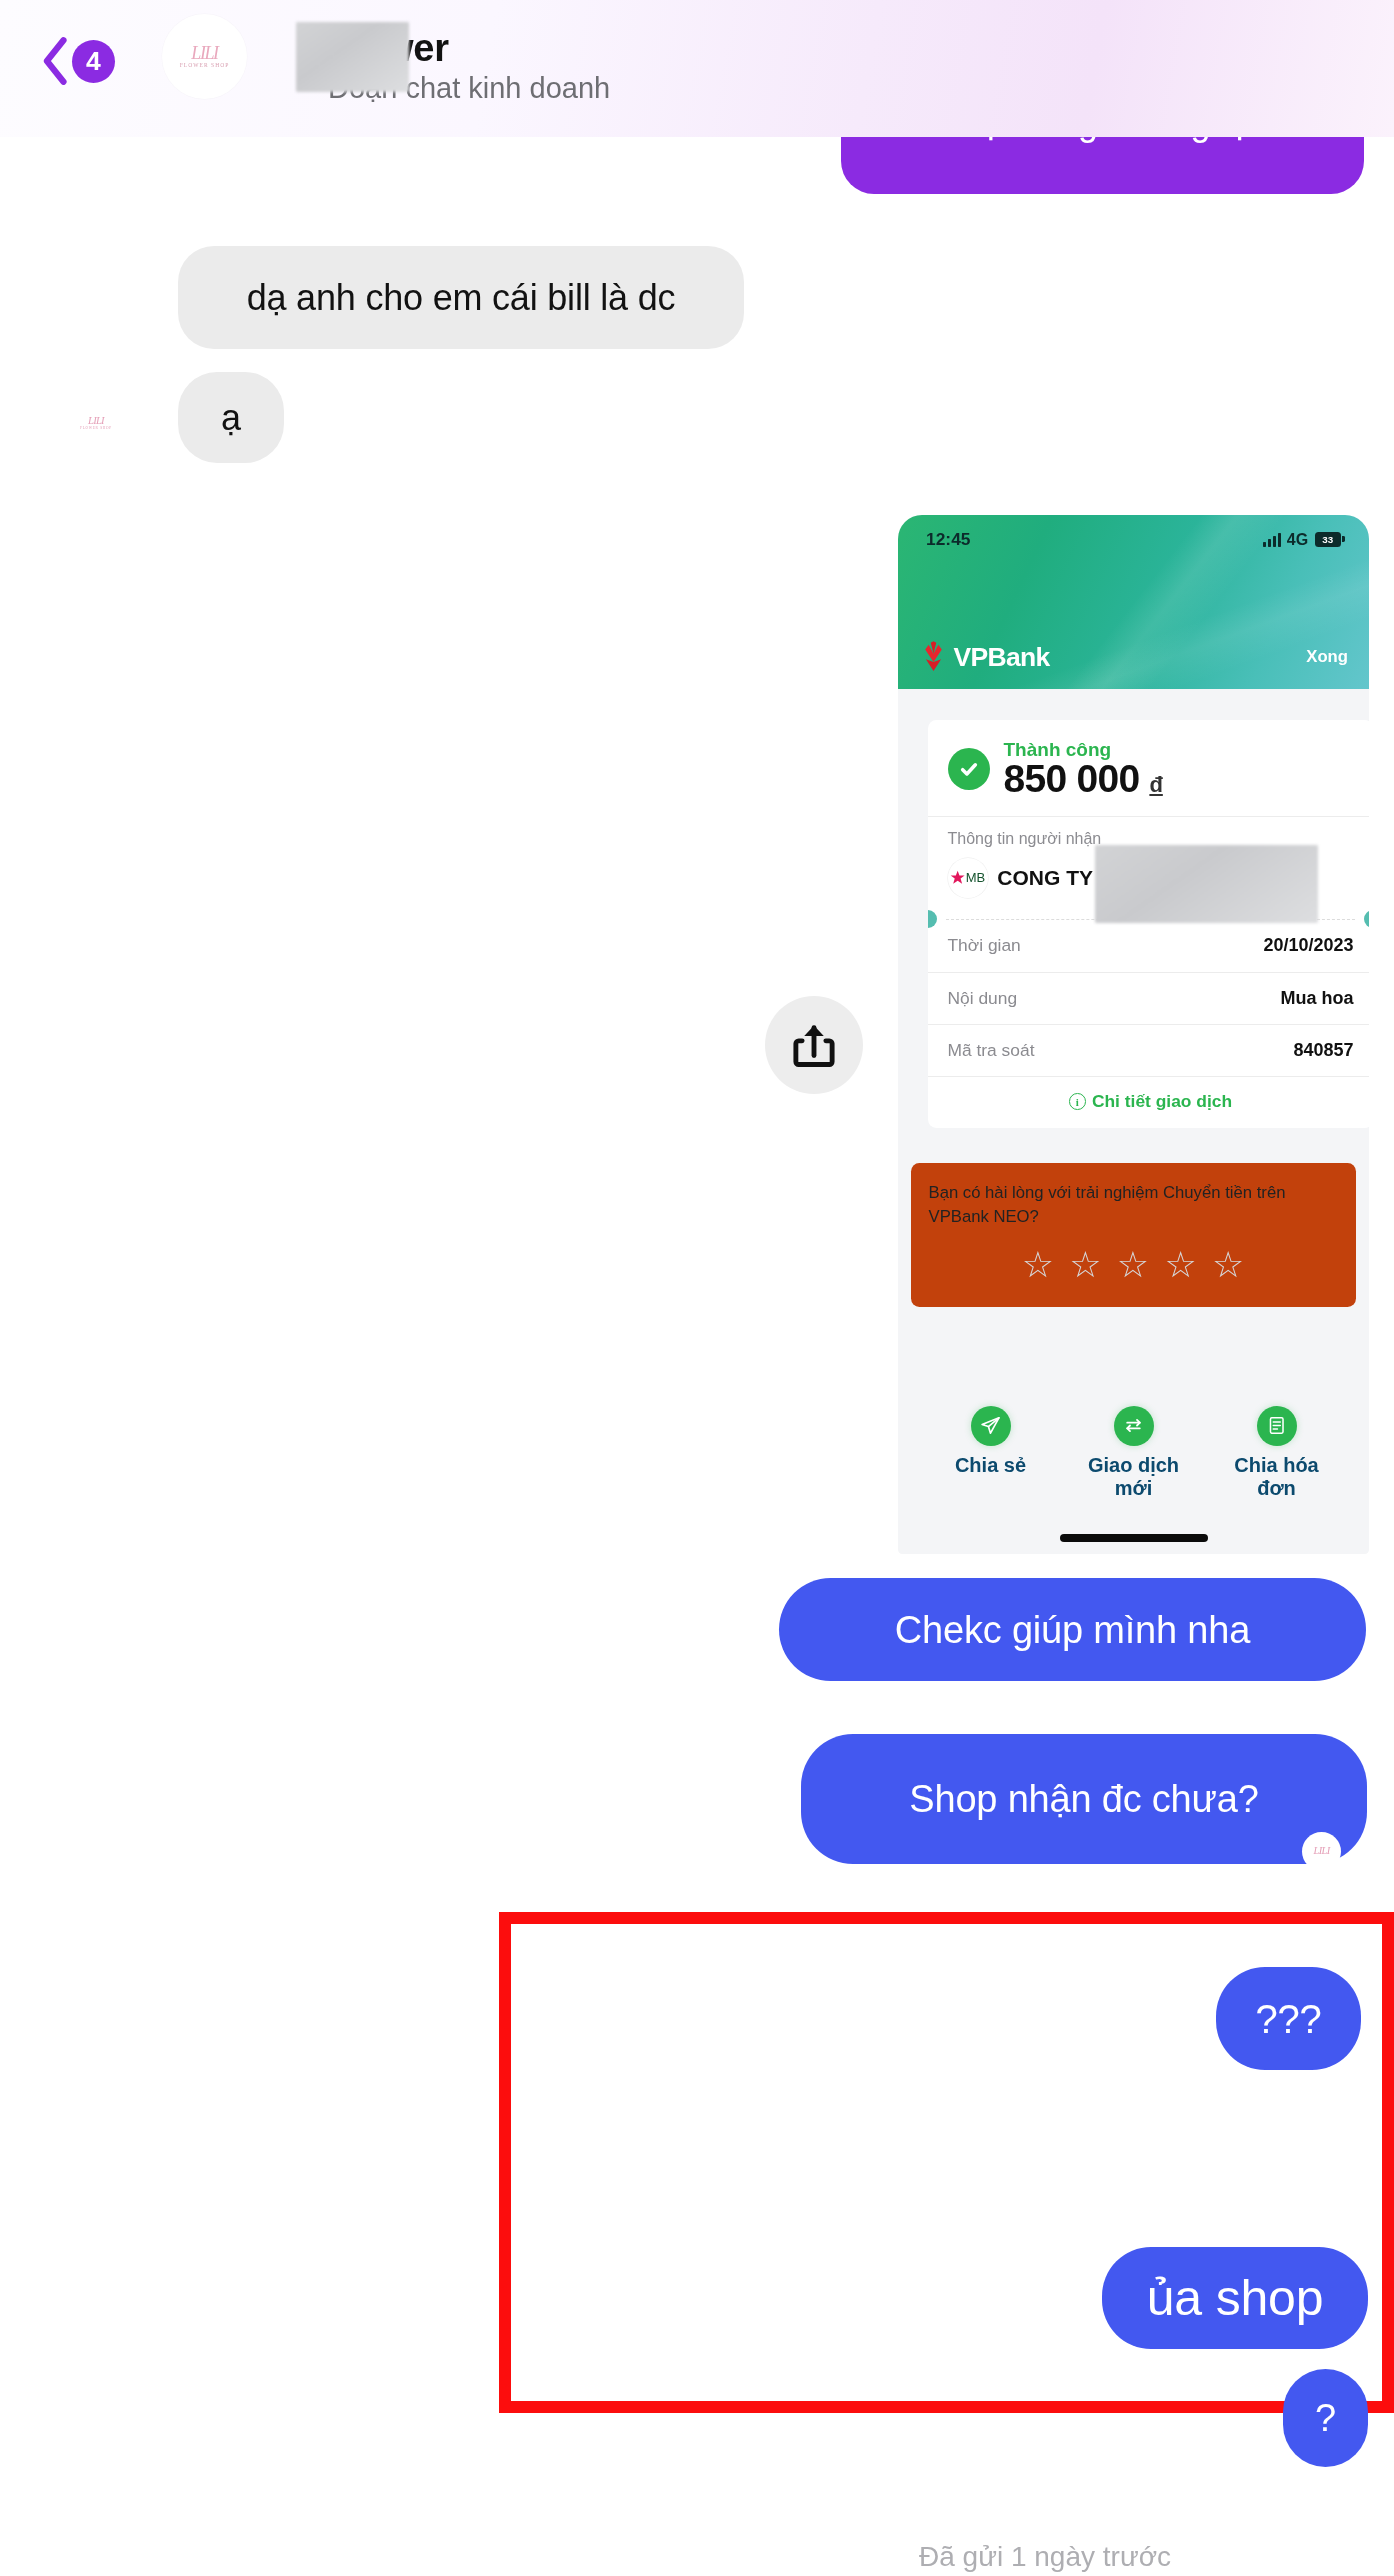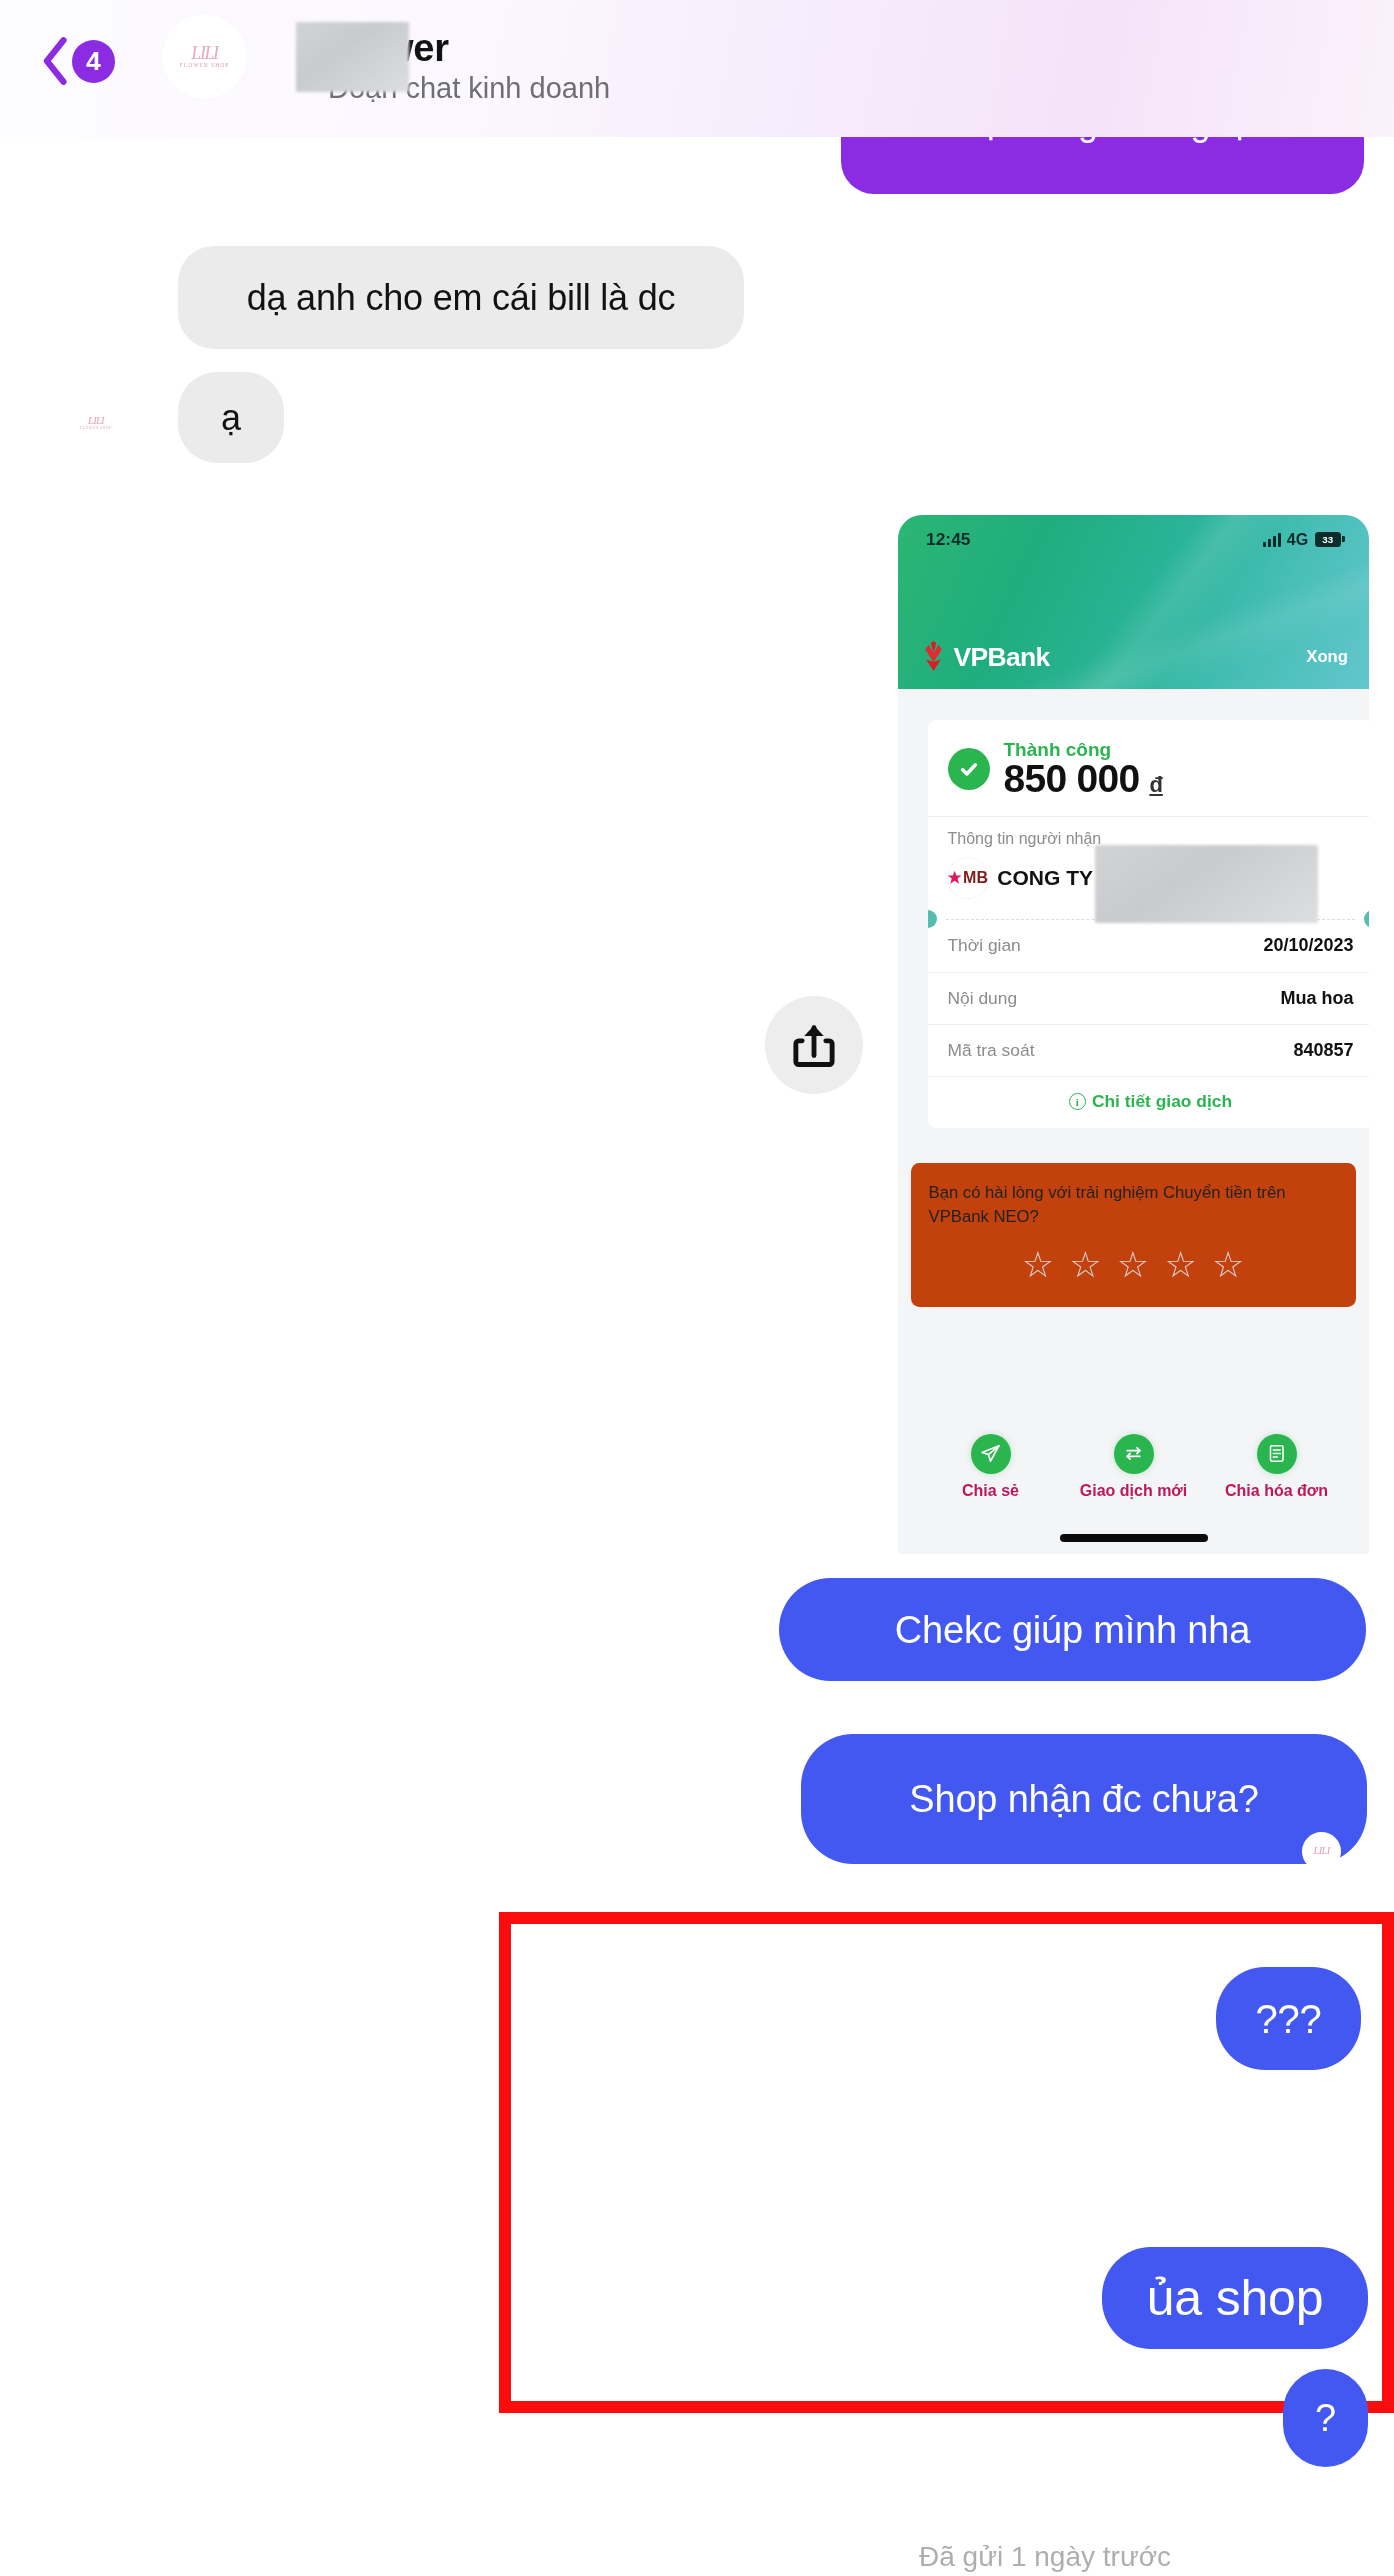--- a/index.html
+++ b/index.html
@@ -345,7 +345,7 @@
   }
   #bank-badge .mb-wrap { display: flex; align-items: center; gap: 0.7px; }
   #bank-badge .mb-text {
-    font-size: 16px; font-weight: 700; color: #7f1d1d;
+    font-size: 13px; font-weight: 400; color: #14532d;
   }
   #recipient-name {
     font-size: 21px;

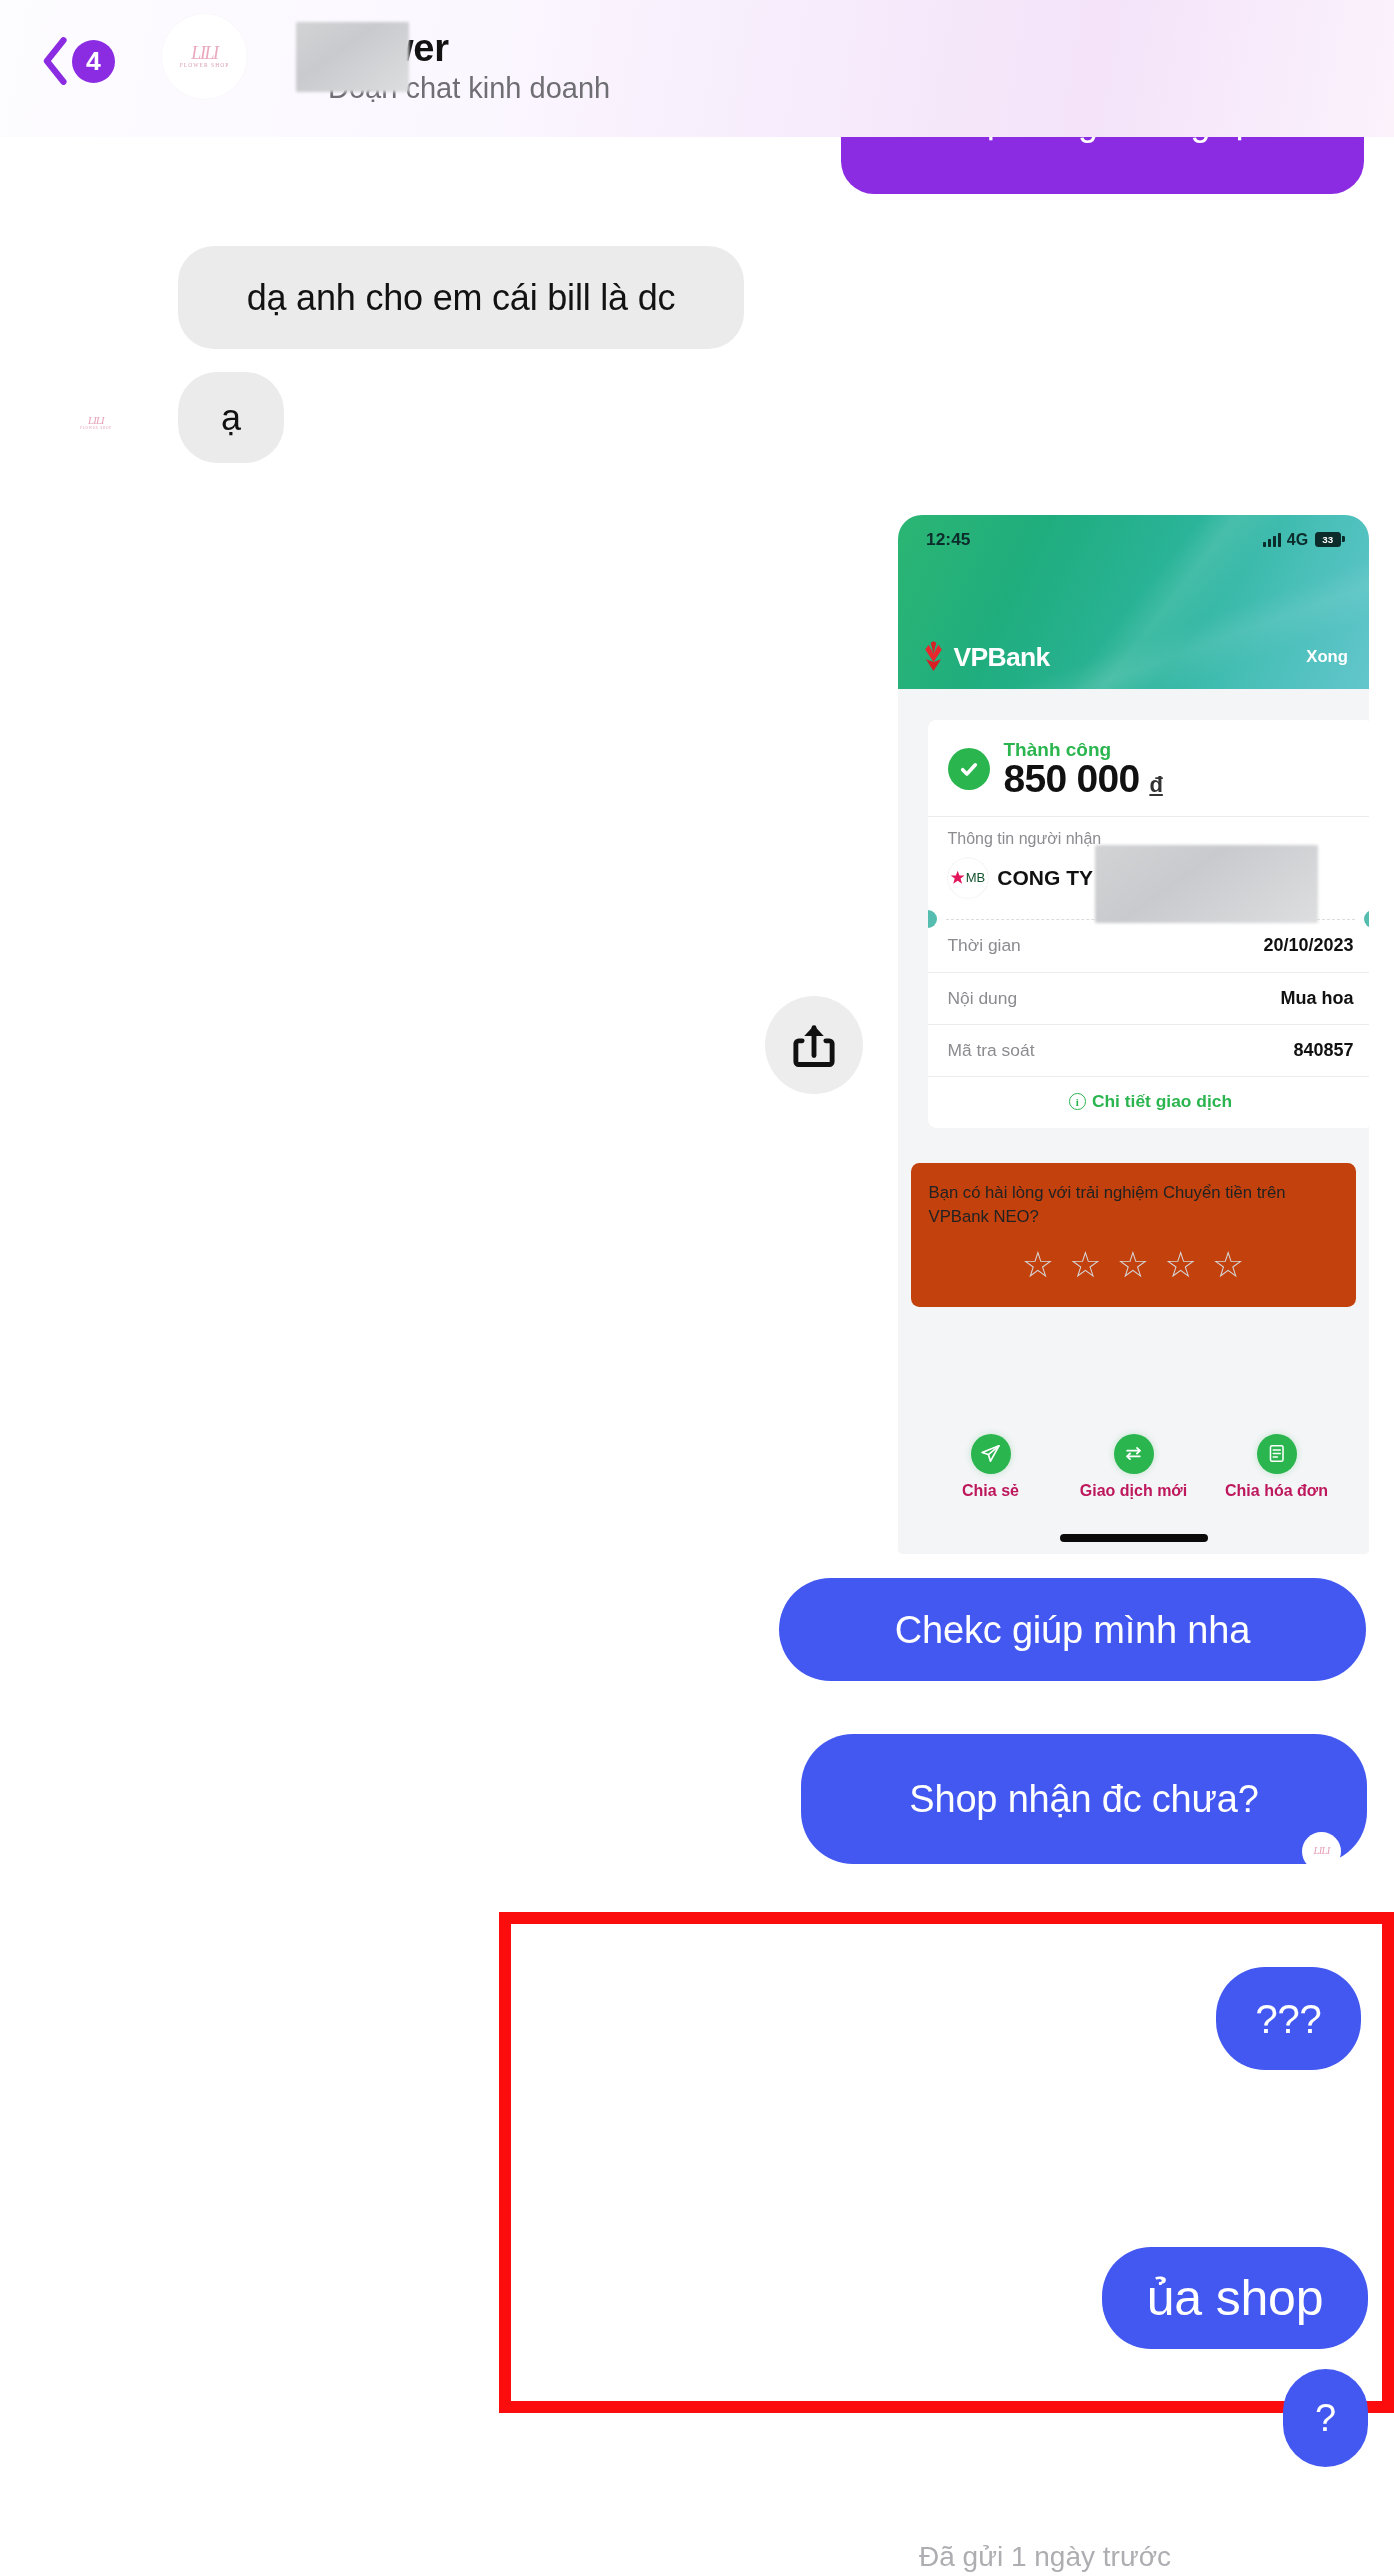--- a/index.html
+++ b/index.html
@@ -443,7 +443,7 @@
     display: flex; align-items: center; justify-content: center;
     box-shadow: 0 0 7px rgba(43,181,79,0.25);
   }
-  .act-label { font-size: 16px; color: #be185d; text-align: center; font-weight: 600; }
+  .act-label { font-size: 20px; color: #0c4a6e; text-align: center; font-weight: 600; }
   #home-indicator {
     position: absolute;
     left: 50%; bottom: 12.5px;

